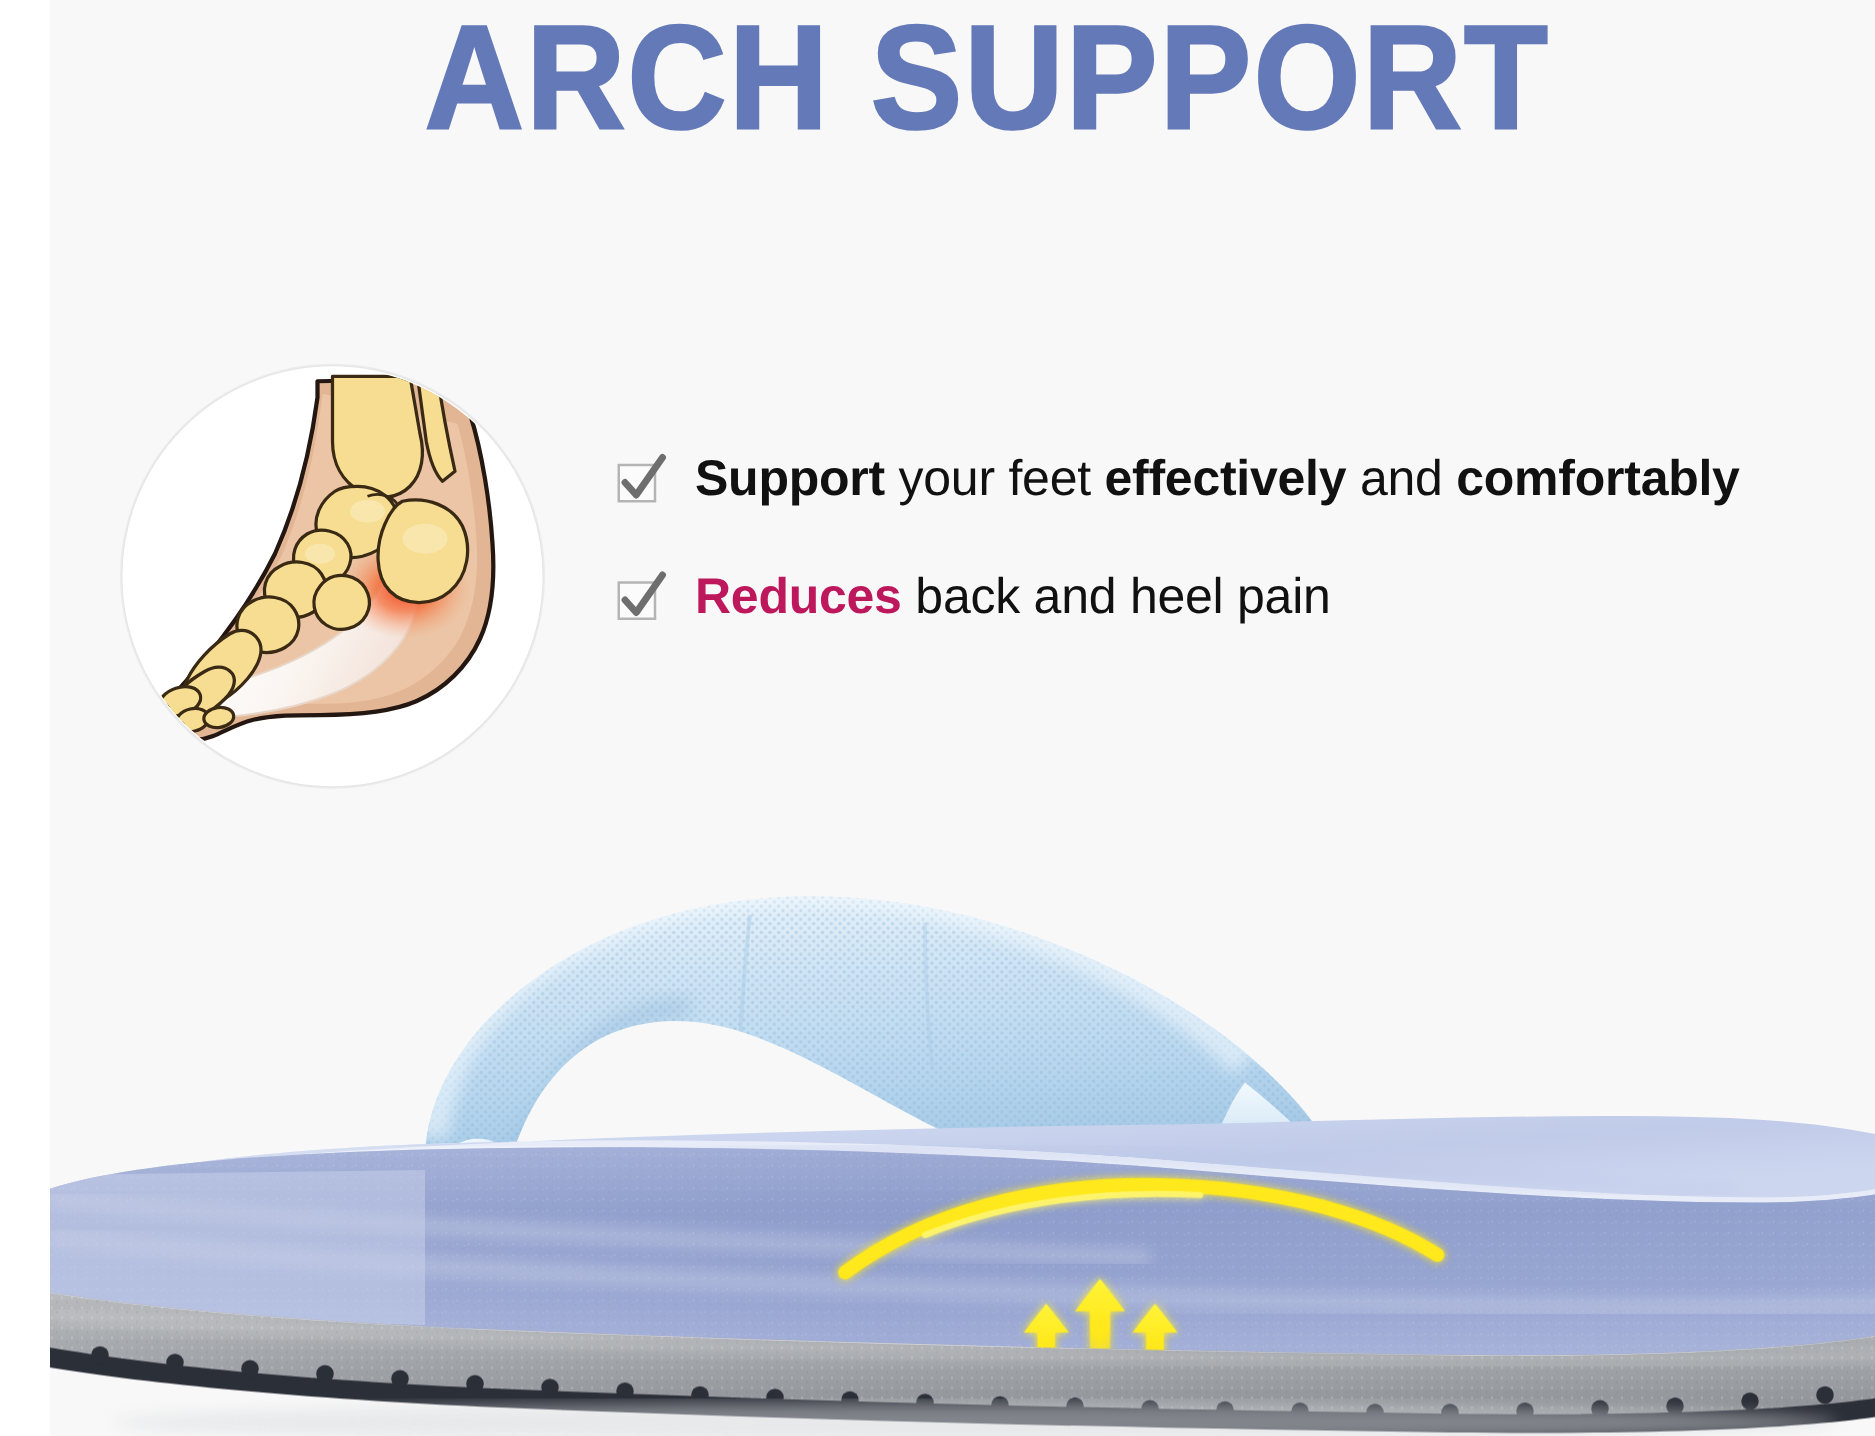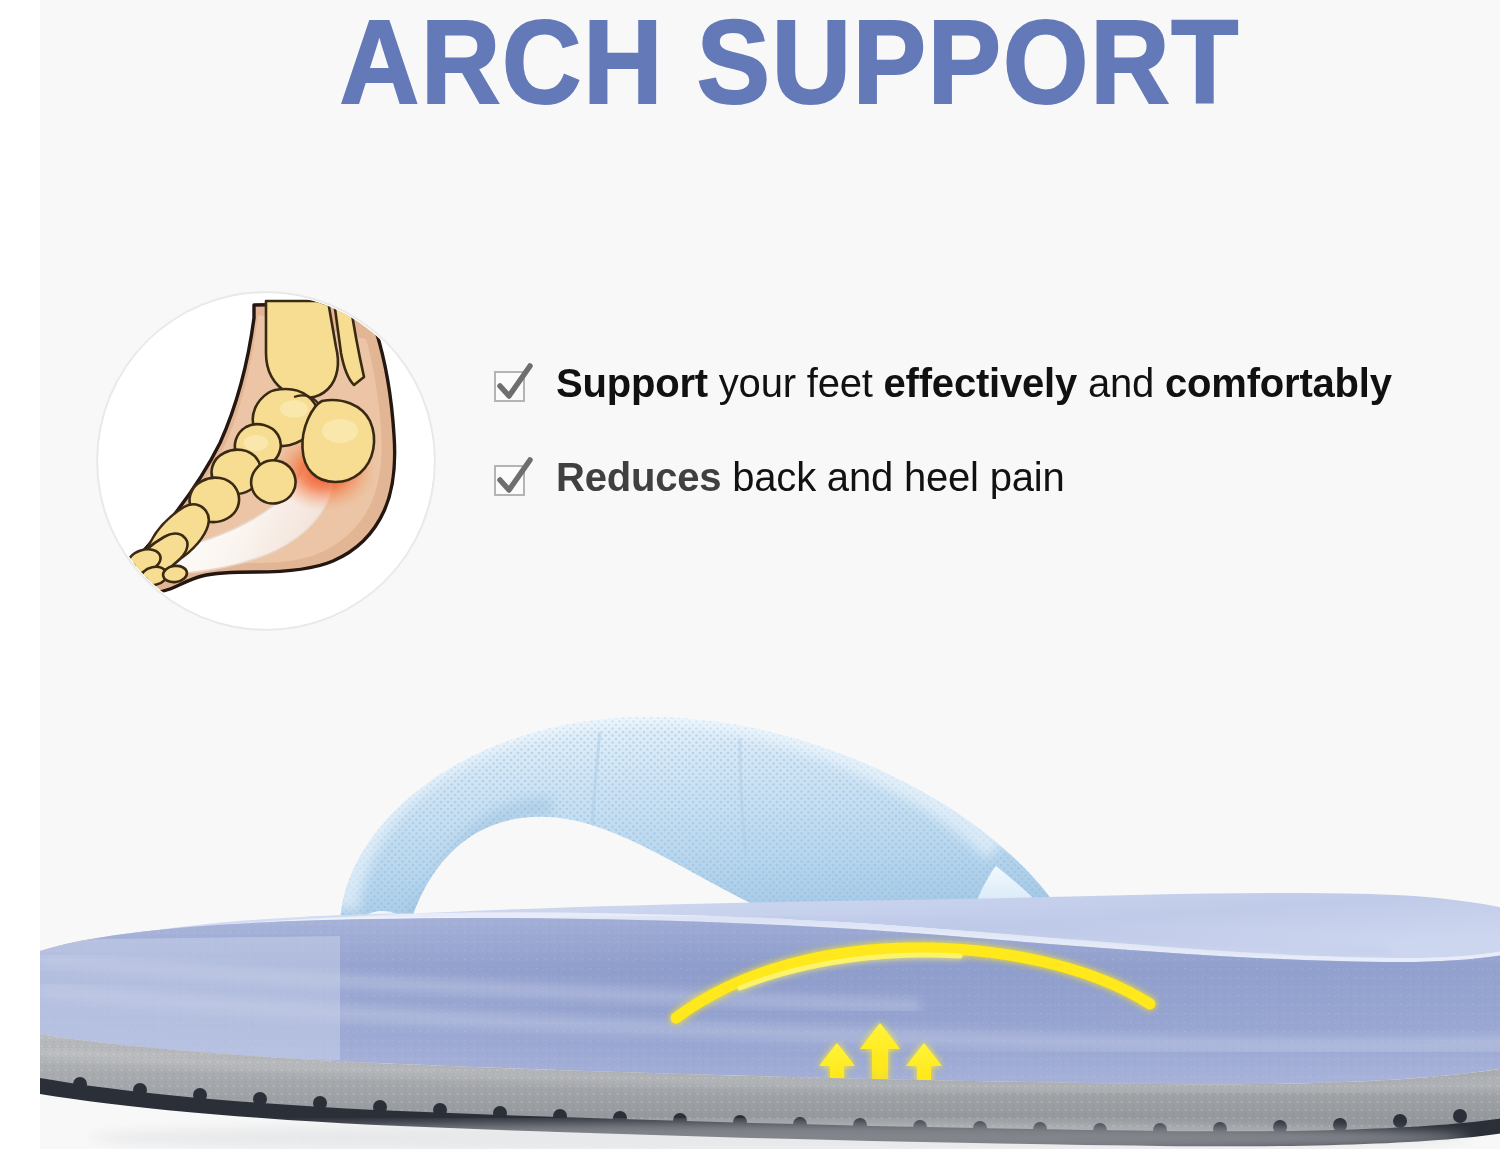--- a/index.html
+++ b/index.html
@@ -128,7 +128,7 @@
     letter-spacing: -0.2px;
   }
   .bullet-text .b  { font-weight: 700; color: #111111; }
-  .bullet-text .bb { font-weight: 700; color: #404040; }
+  .bullet-text .bb { font-weight: 700; color: #be185d; }
 
   
   #sandal {

